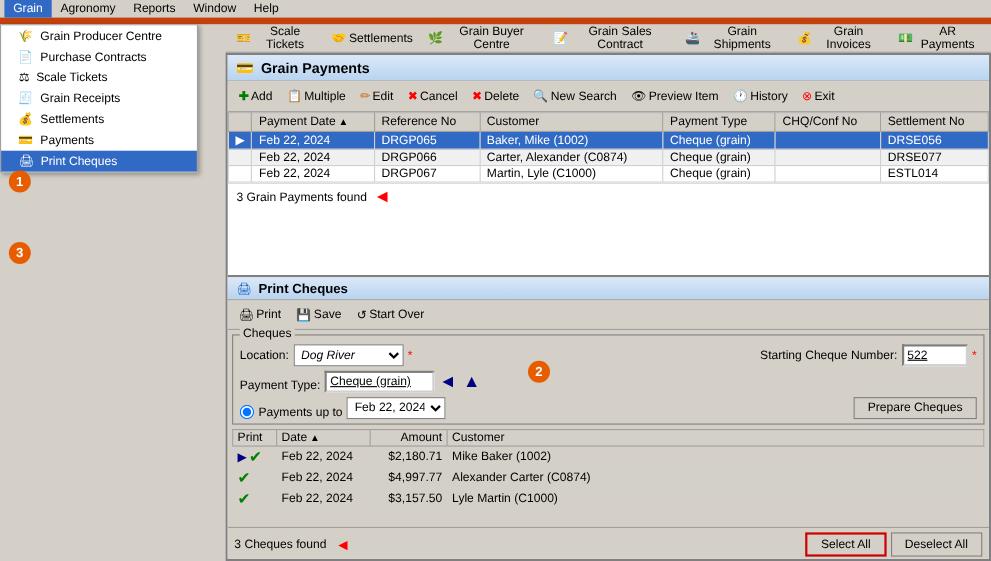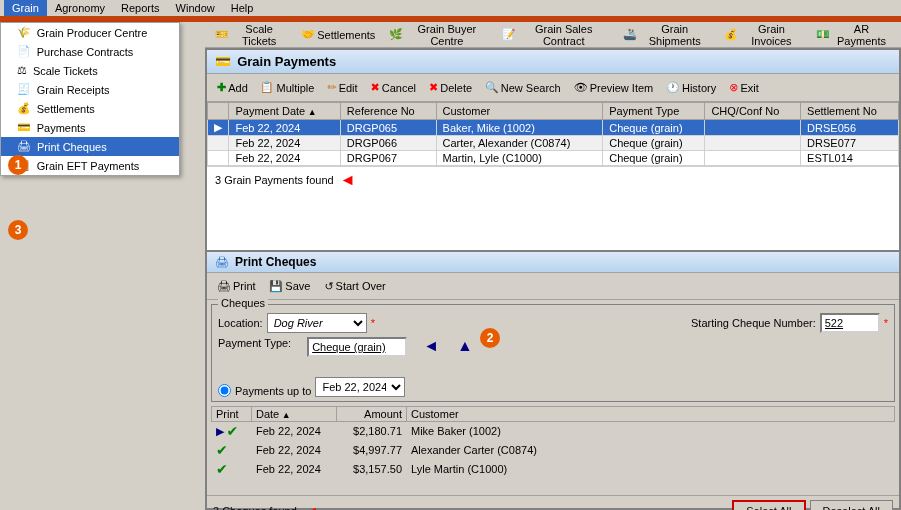--- a/index.html
+++ b/index.html
@@ -95,10 +95,6 @@
   <div class="dropdown-item selected">
     <span>🖨</span>
     <span>Print Cheques</span>
-  </div>
-  <div class="dropdown-item">
-    <span>📋</span>
-    <span>Grain EFT Payments</span>
   </div>
 </div>
 

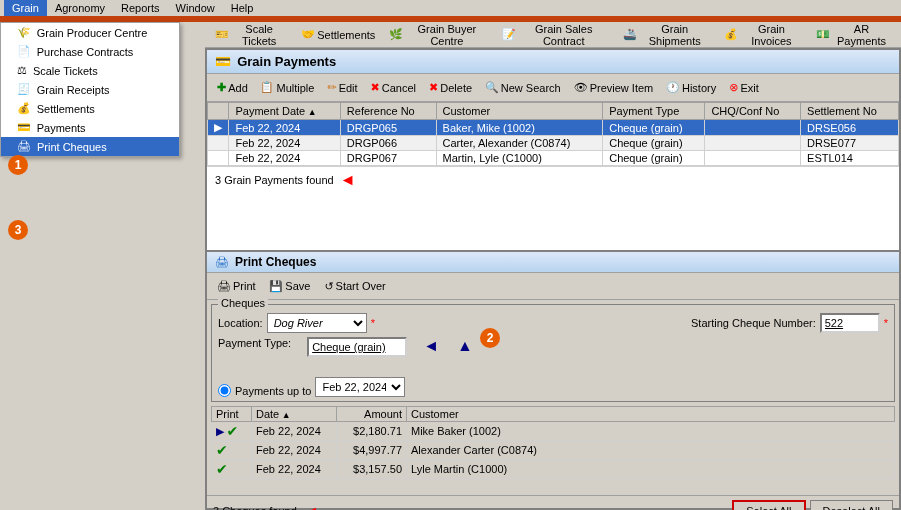--- a/index.html
+++ b/index.html
@@ -265,7 +265,7 @@
         </div>
       </div>
 
-      <div style="display:flex;align-items:flex-start;gap:16px;margin-bottom:20px;">
+      <div style="display:flex;align-items:flex-end;gap:4px;margin-bottom:4px;">
         <label>Payment Type:</label>
         <input class="form-input" type="text" style="width: 100px;" value="Cheque (grain)">
         <span style="color:navy;font-size:16px;">◄</span>

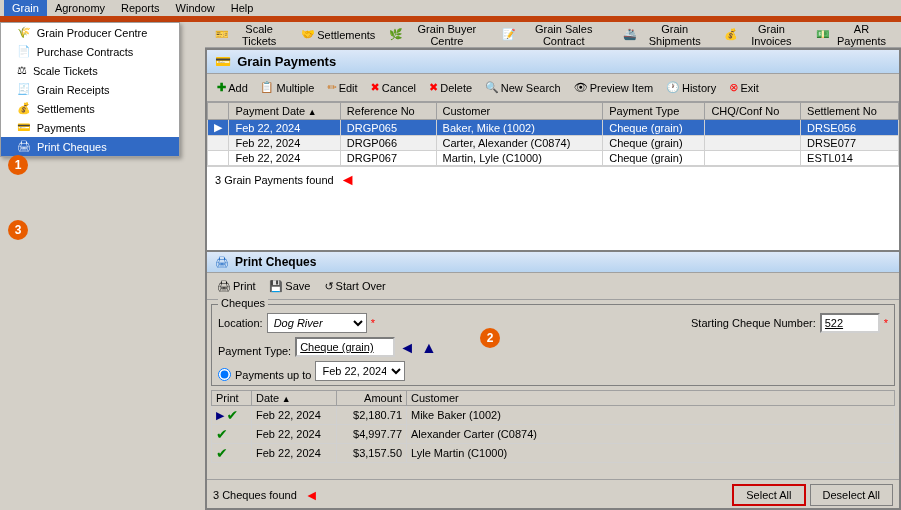--- a/index.html
+++ b/index.html
@@ -278,6 +278,7 @@
         <select class="form-select" style="width:90px;">
           <option>Feb 22, 2024</option>
         </select>
+        <button class="action-btn" style="margin-left:auto;">Prepare Cheques</button>
       </div>
     </div>
 

